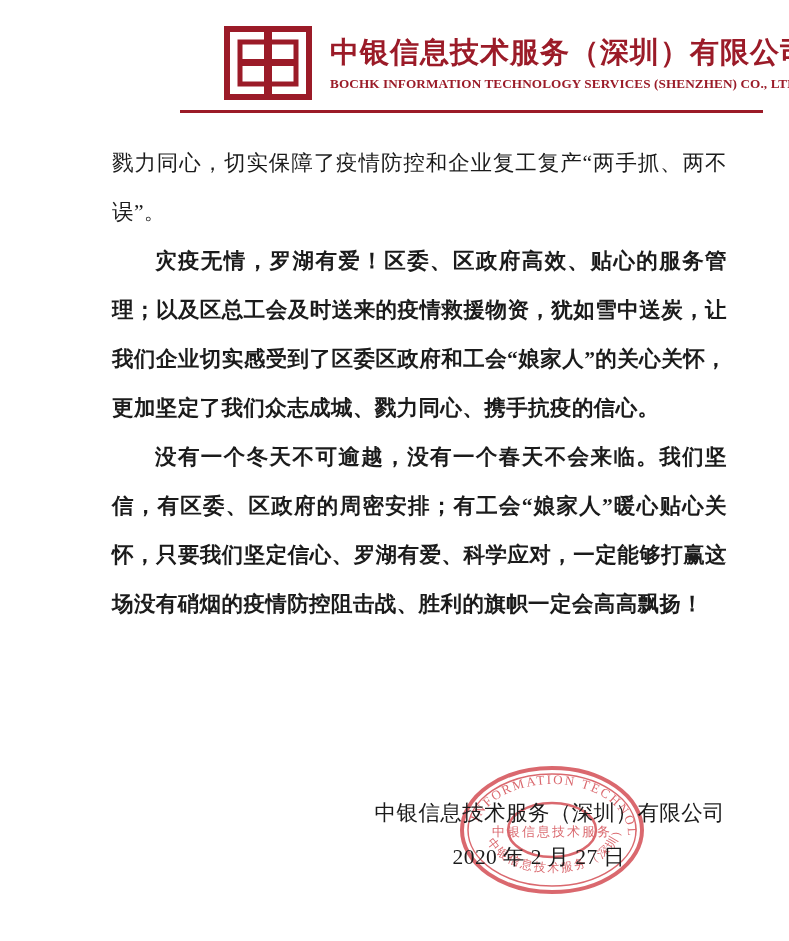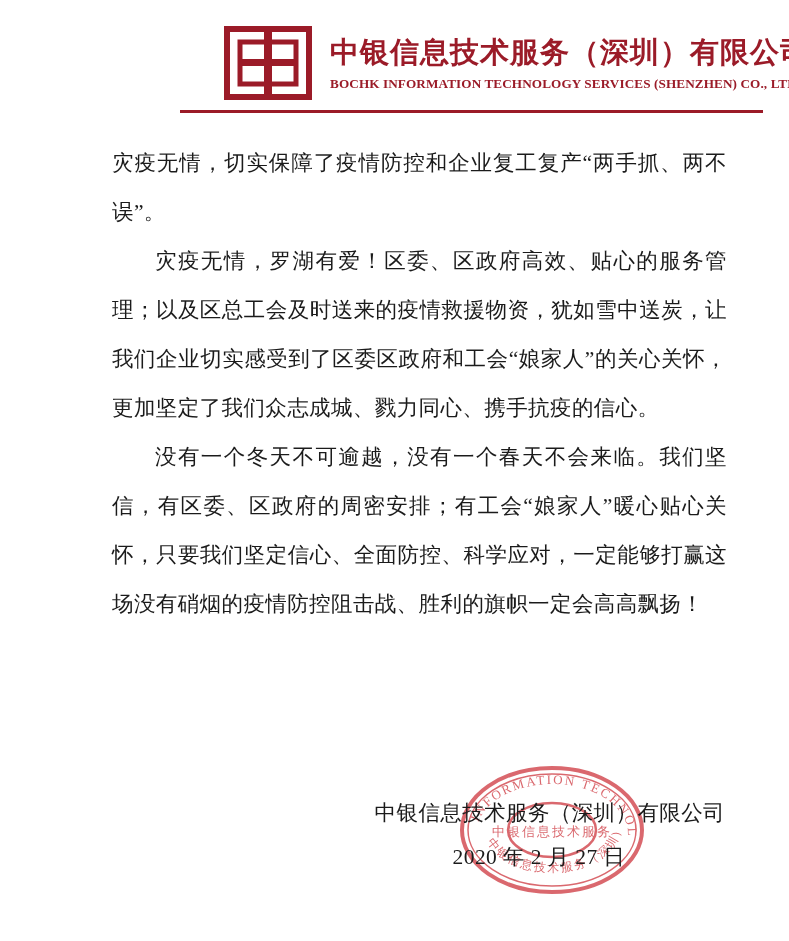--- a/index.html
+++ b/index.html
@@ -150,7 +150,7 @@
   </div>
 
   <div class="content">
-    <p class="para">灾疫无情，切实保障了疫情防控和企业复工复产“两手抓、两不误”。</p>
+    <p class="para">戮力同心，切实保障了疫情防控和企业复工复产“两手抓、两不误”。</p>
     <p class="para indent">灾疫无情，罗湖有爱！区委、区政府高效、贴心的服务管理；以及区总工会及时送来的疫情救援物资，犹如雪中送炭，让我们企业切实感受到了区委区政府和工会“娘家人”的关心关怀，更加坚定了我们众志成城、戮力同心、携手抗疫的信心。</p>
     <p class="para indent">没有一个冬天不可逾越，没有一个春天不会来临。我们坚信，有区委、区政府的周密安排；有工会“娘家人”暖心贴心关怀，只要我们坚定信心、全面防控、科学应对，一定能够打赢这场没有硝烟的疫情防控阻击战、胜利的旗帜一定会高高飘扬！</p>
   </div>

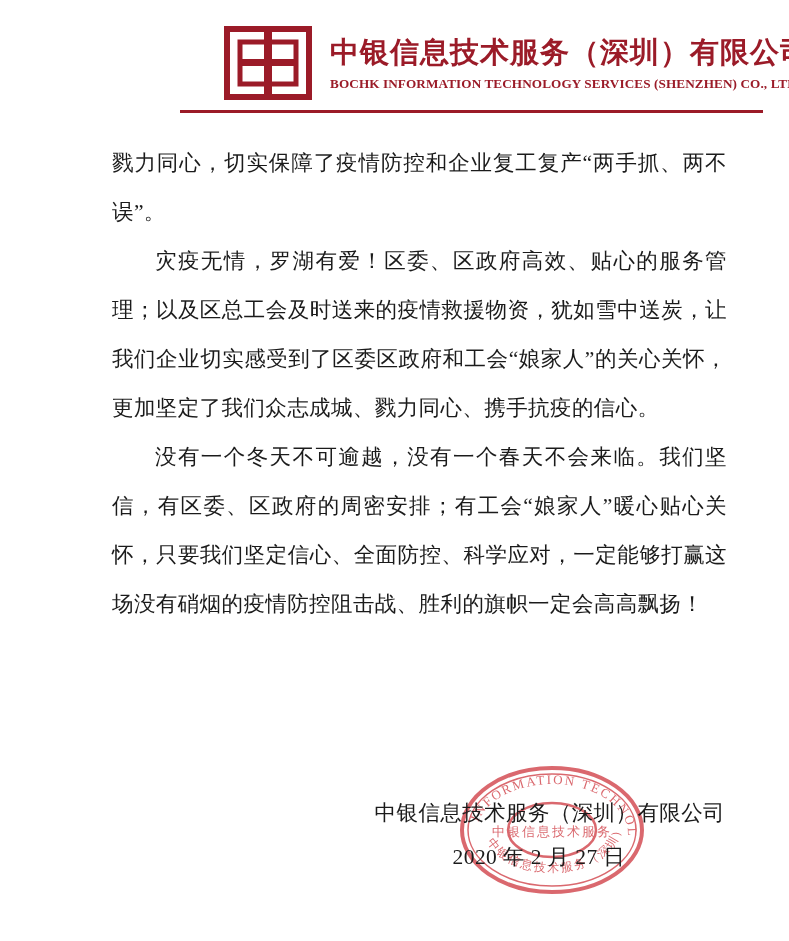--- a/index.html
+++ b/index.html
@@ -97,6 +97,7 @@
   }
   .para.indent {
     text-indent: 2em;
+    font-weight: bold;
   }
 
   

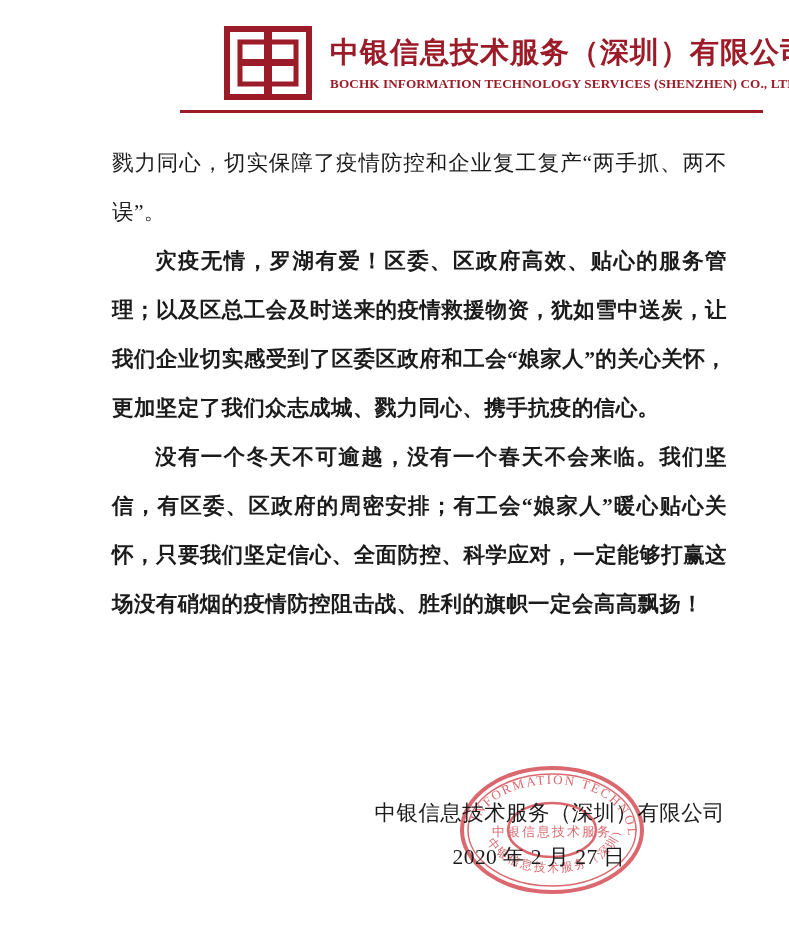--- a/index.html
+++ b/index.html
@@ -153,7 +153,7 @@
   <div class="content">
     <p class="para">戮力同心，切实保障了疫情防控和企业复工复产“两手抓、两不误”。</p>
     <p class="para indent">灾疫无情，罗湖有爱！区委、区政府高效、贴心的服务管理；以及区总工会及时送来的疫情救援物资，犹如雪中送炭，让我们企业切实感受到了区委区政府和工会“娘家人”的关心关怀，更加坚定了我们众志成城、戮力同心、携手抗疫的信心。</p>
-    <p class="para indent">没有一个冬天不可逾越，没有一个春天不会来临。我们坚信，有区委、区政府的周密安排；有工会“娘家人”暖心贴心关怀，只要我们坚定信心、全面防控、科学应对，一定能够打赢这场没有硝烟的疫情防控阻击战、胜利的旗帜一定会高高飘扬！</p>
+    <p class="para indent">没有一个冬天不可逾越，没有一个春天不会来临。我们坚信，有区委、区政府的周密安排；有工会“娘家人”暖心贴心关怀，只要我们坚定信心、罗湖有爱、科学应对，一定能够打赢这场没有硝烟的疫情防控阻击战、胜利的旗帜一定会高高飘扬！</p>
   </div>
 
   <div class="seal">

